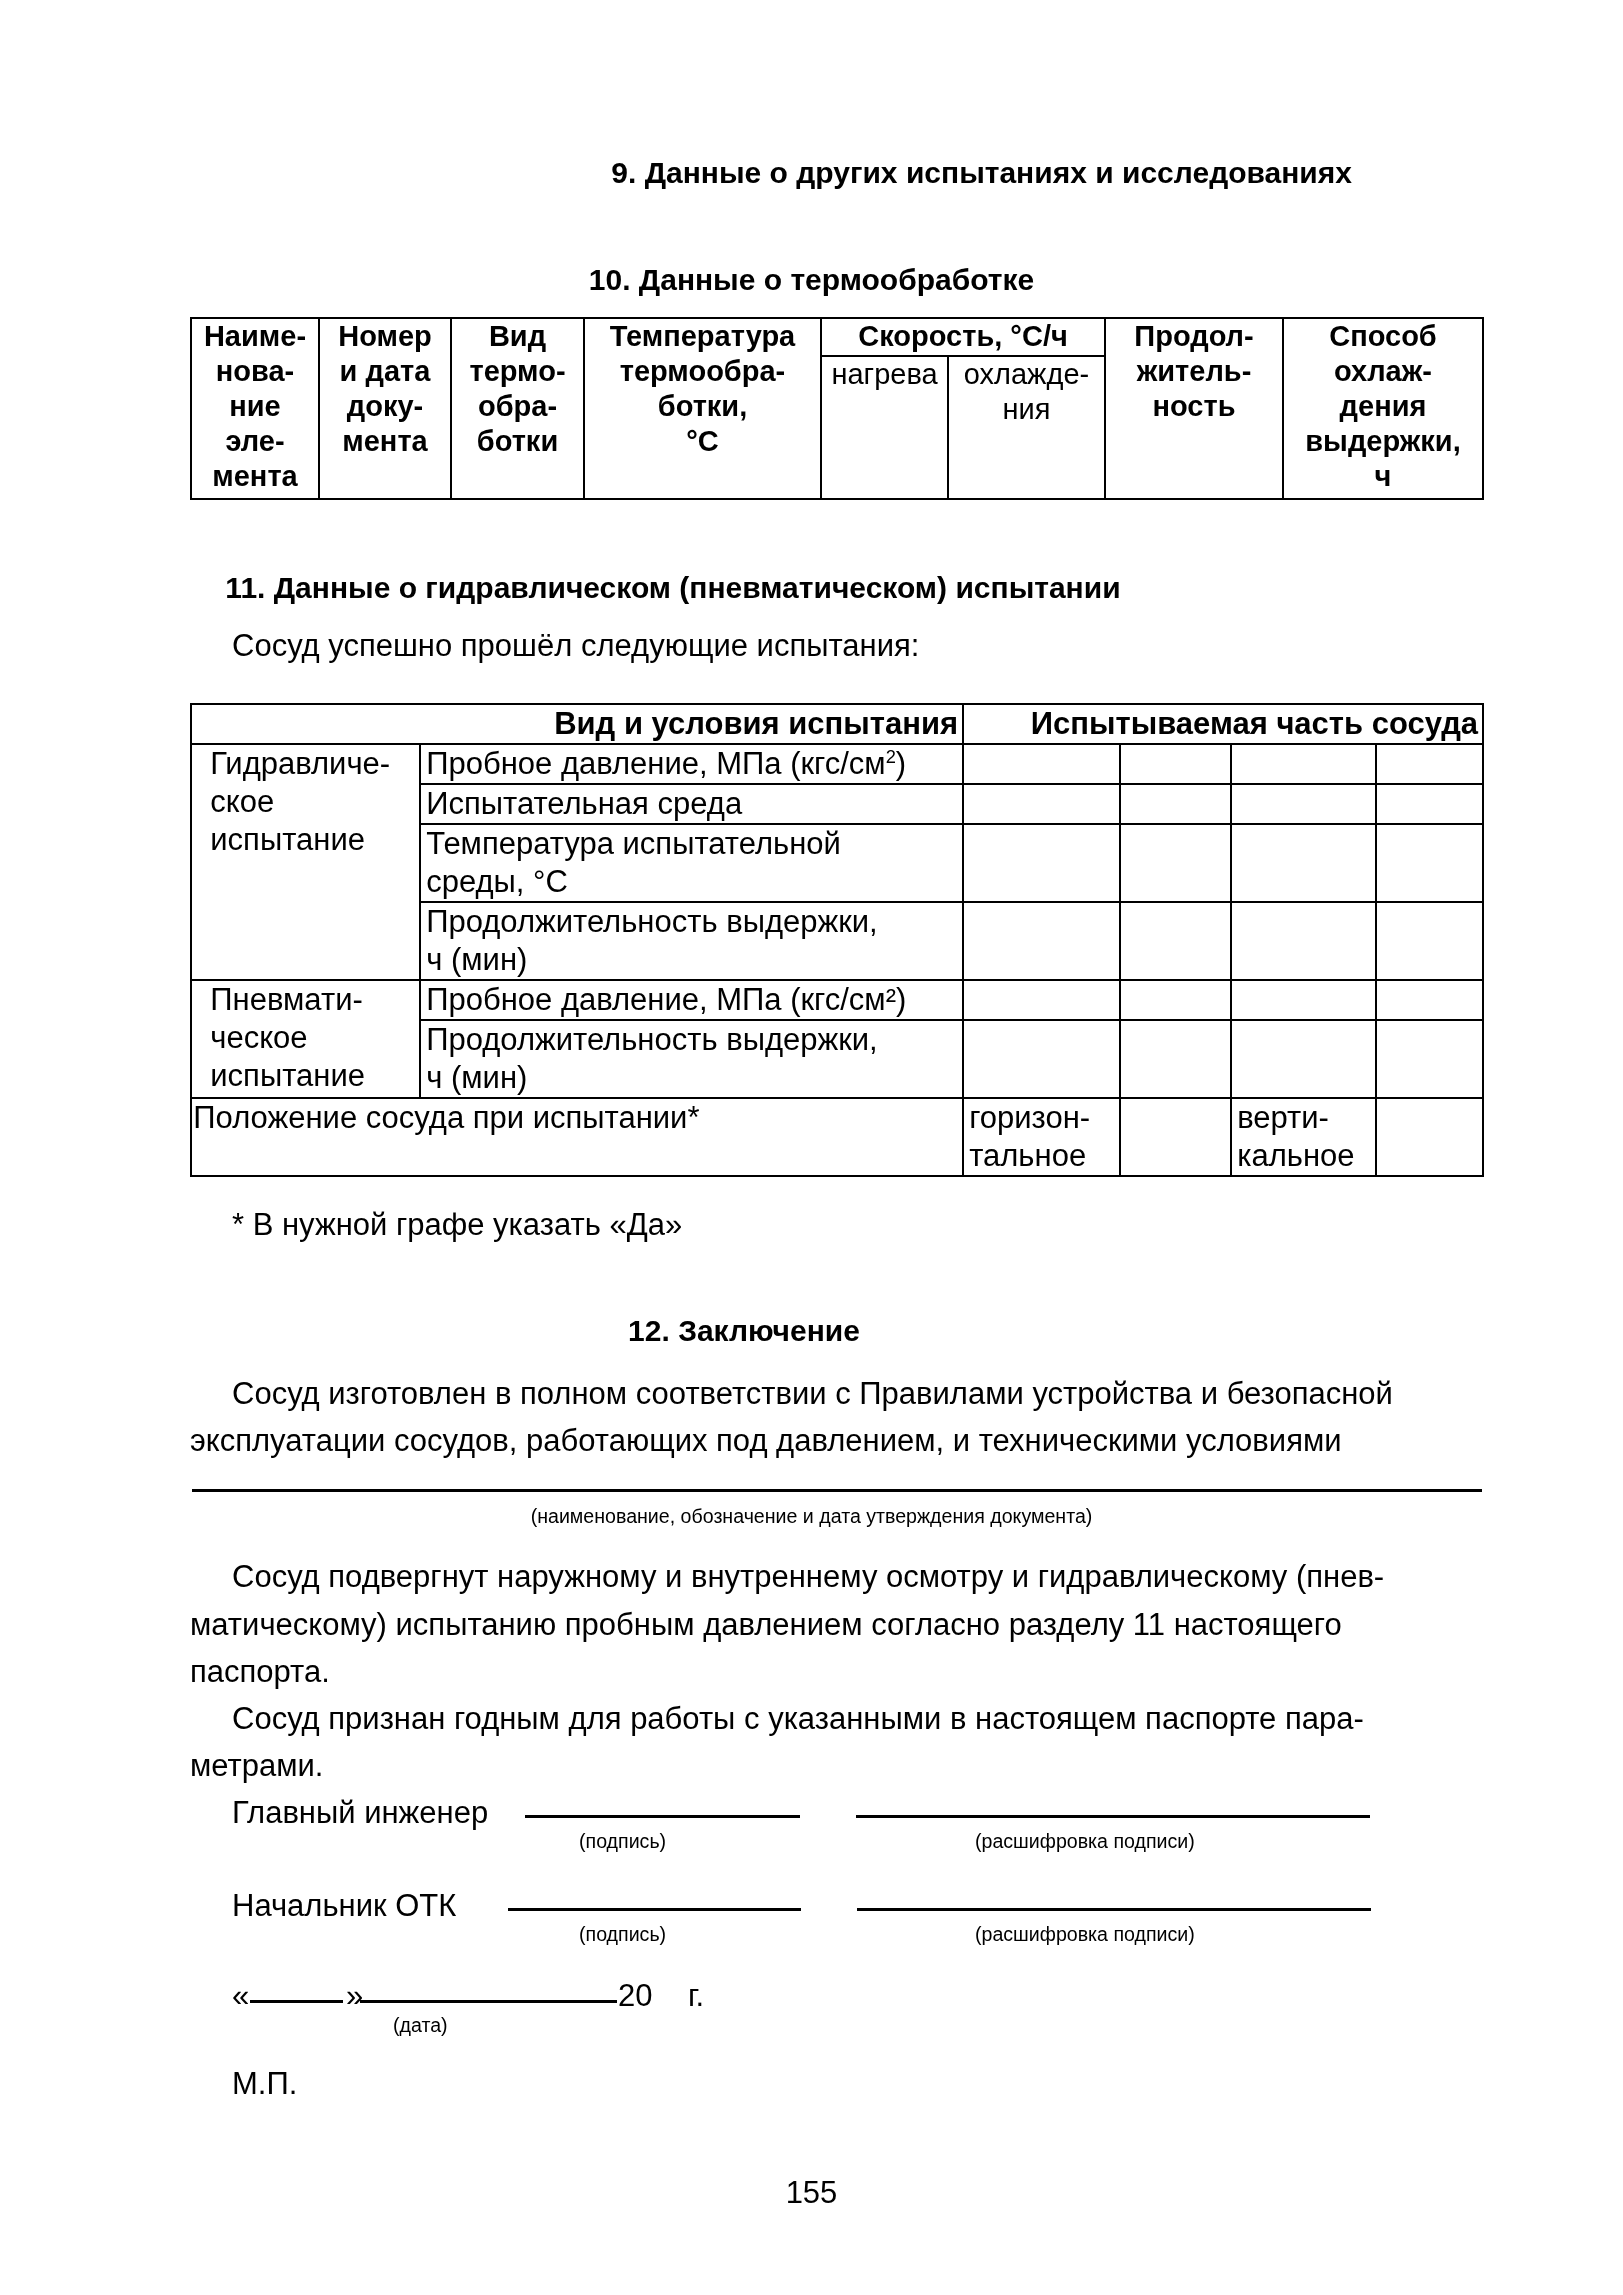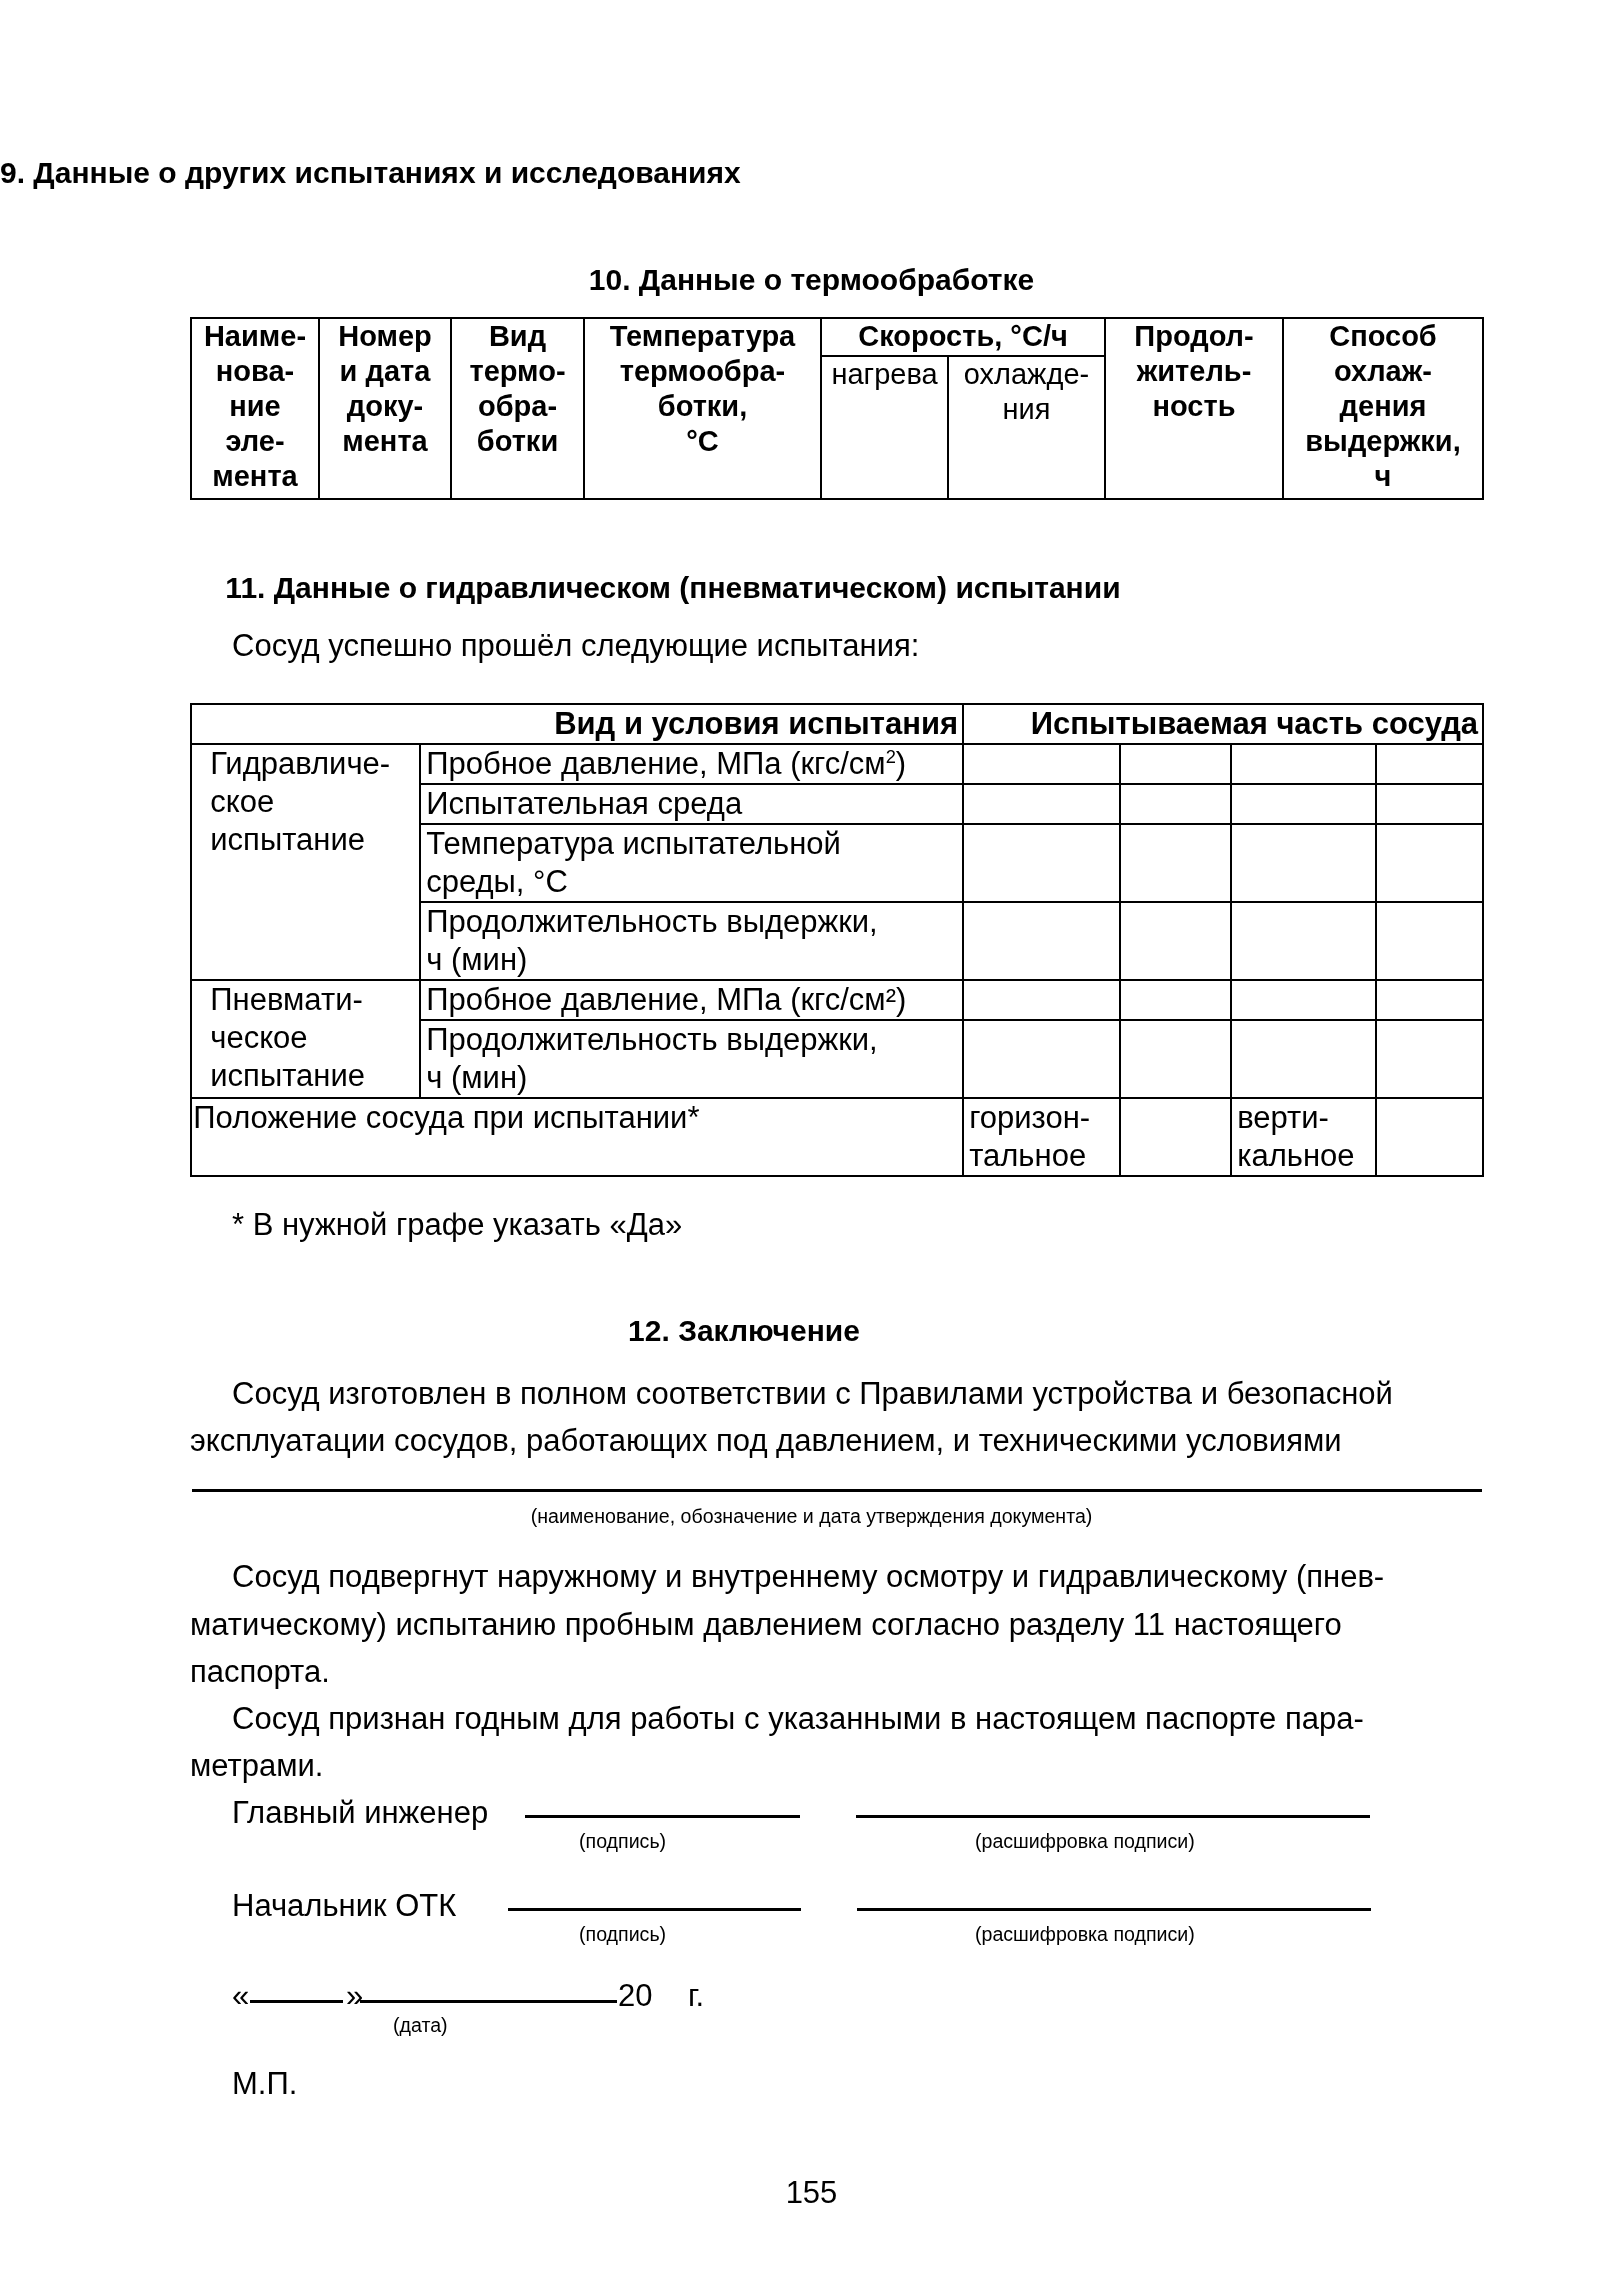--- a/index.html
+++ b/index.html
@@ -30,7 +30,7 @@
 </head>
 <body>
 
-<div class="abs h" style="left:0;width:1352px;text-align:left;top:156px;">9. Данные о других испытаниях и исследованиях</div>
+<div class="abs h" style="left:0;width:1352px;text-align:right;top:156px;">9. Данные о других испытаниях и исследованиях</div>
 
 <div class="abs h" style="left:0;width:1623px;text-align:center;top:263px;">10. Данные о термообработке</div>
 

